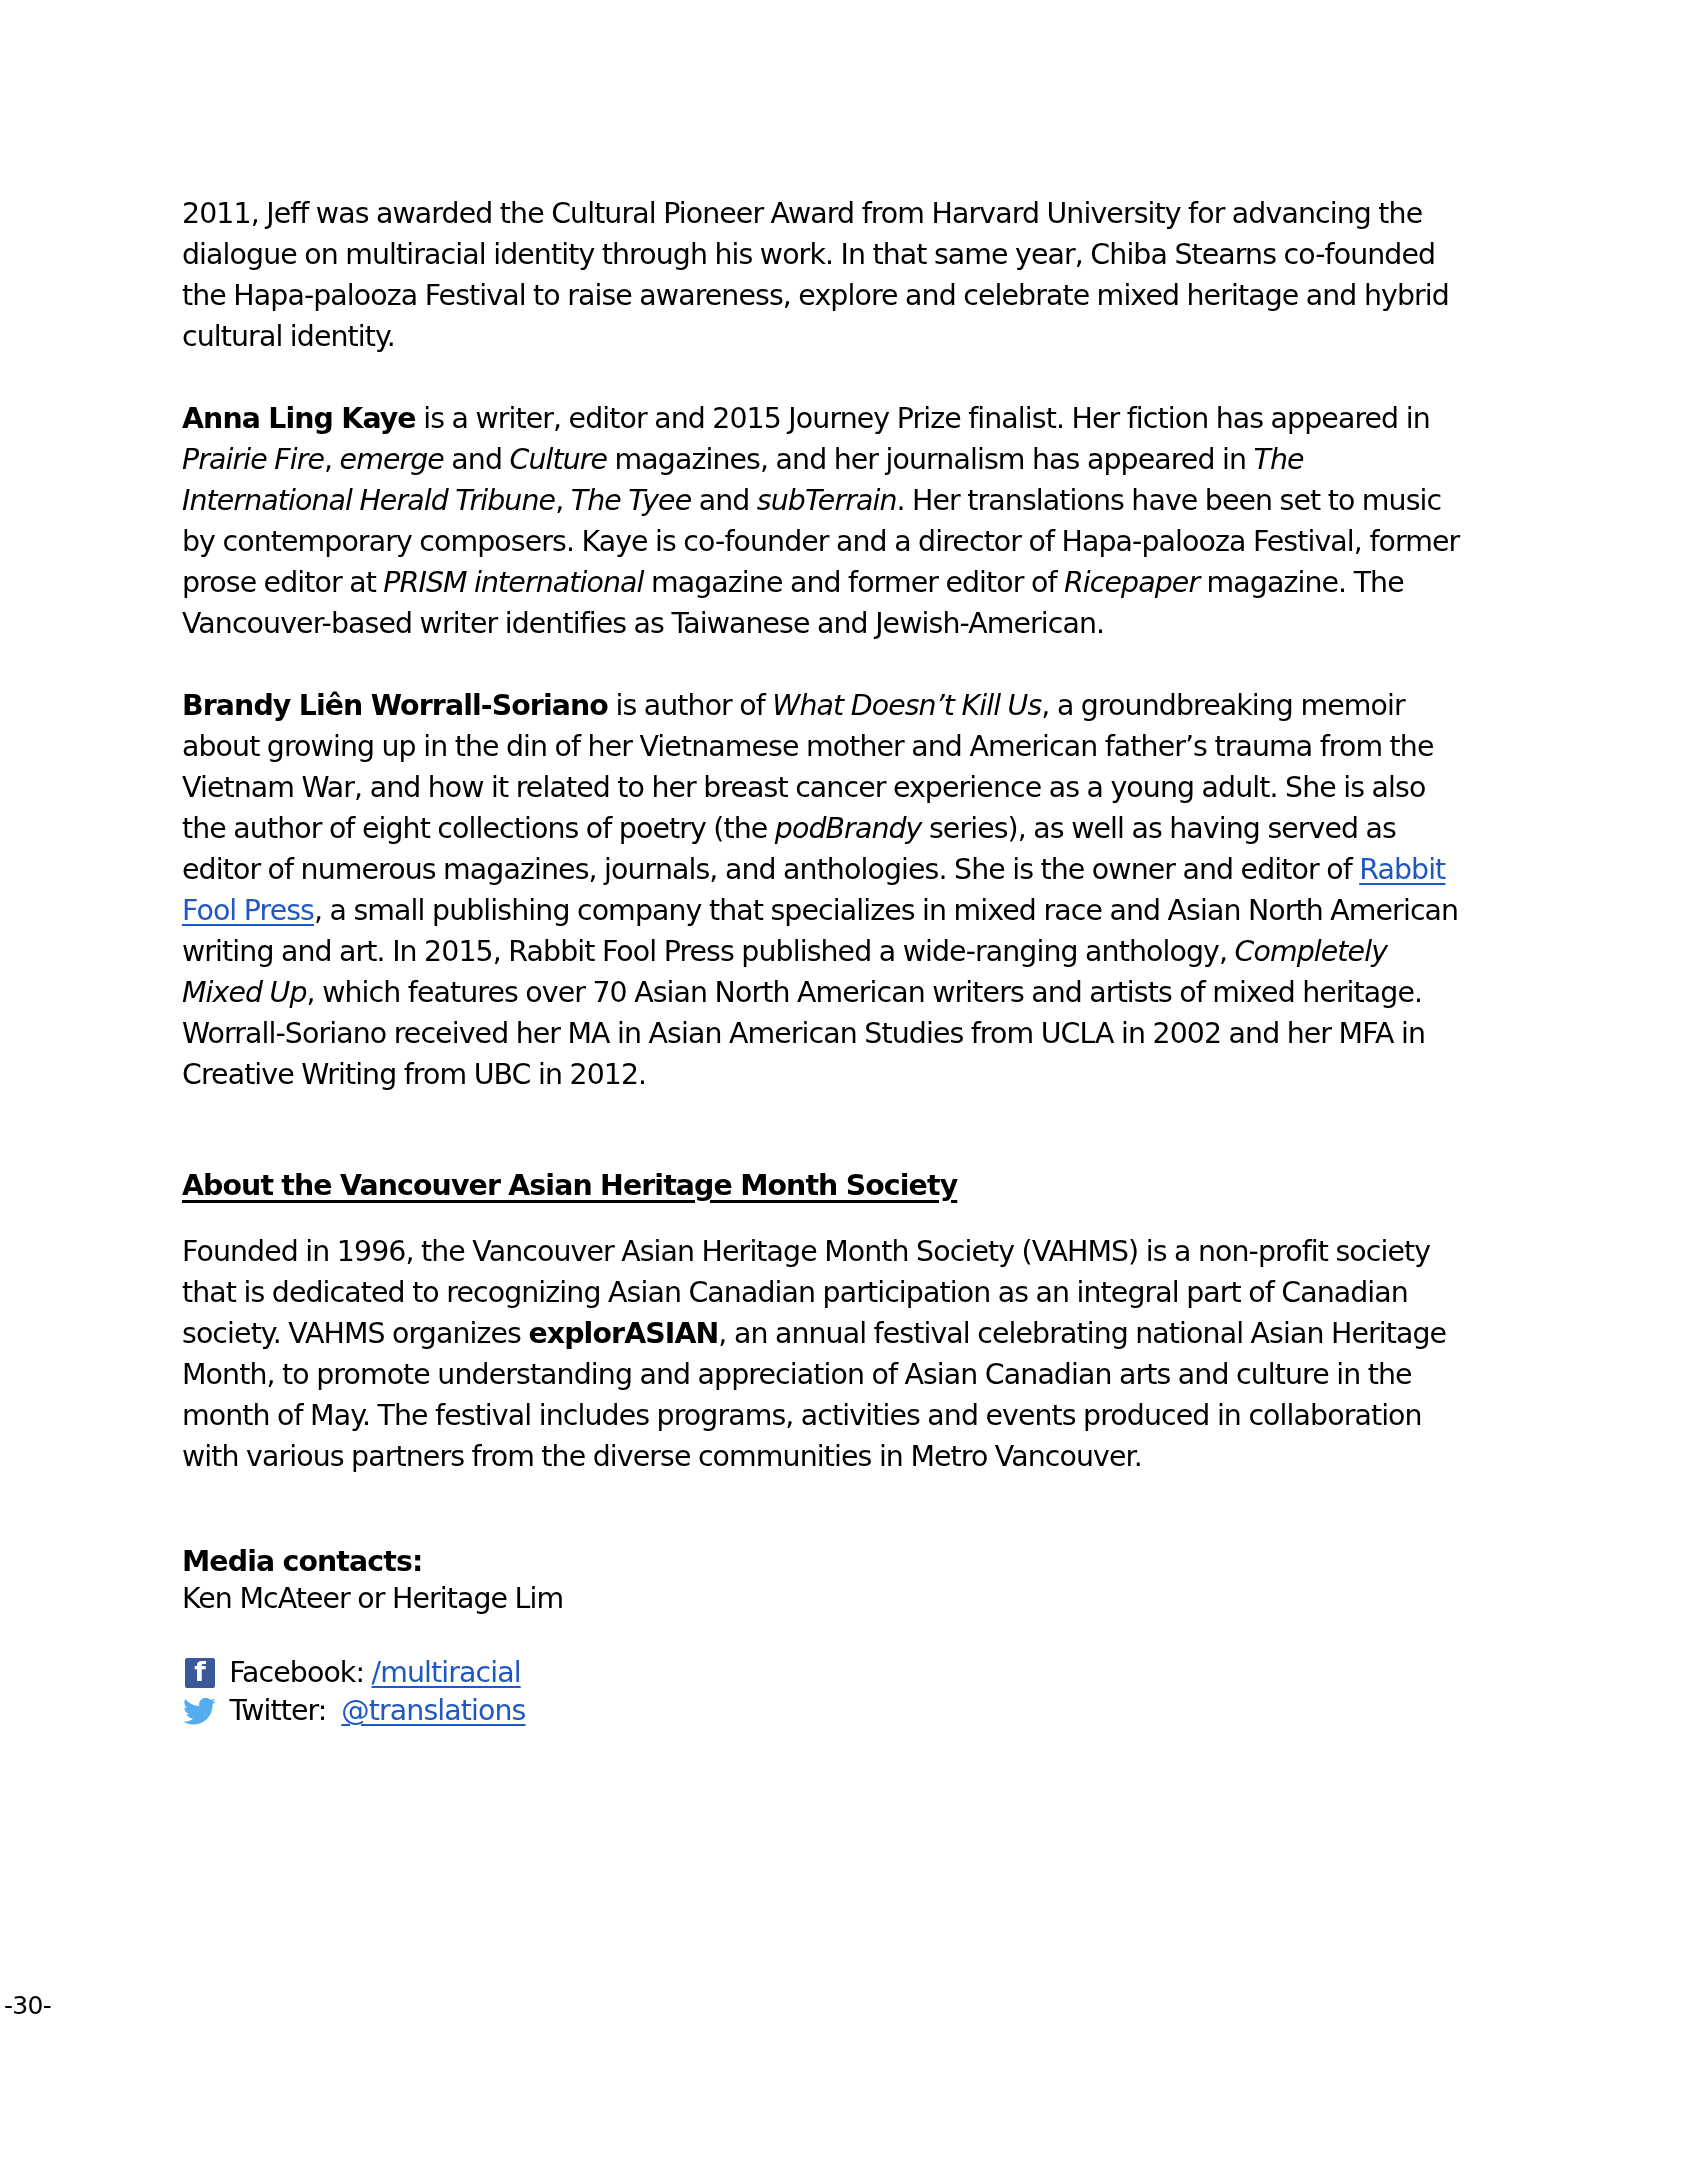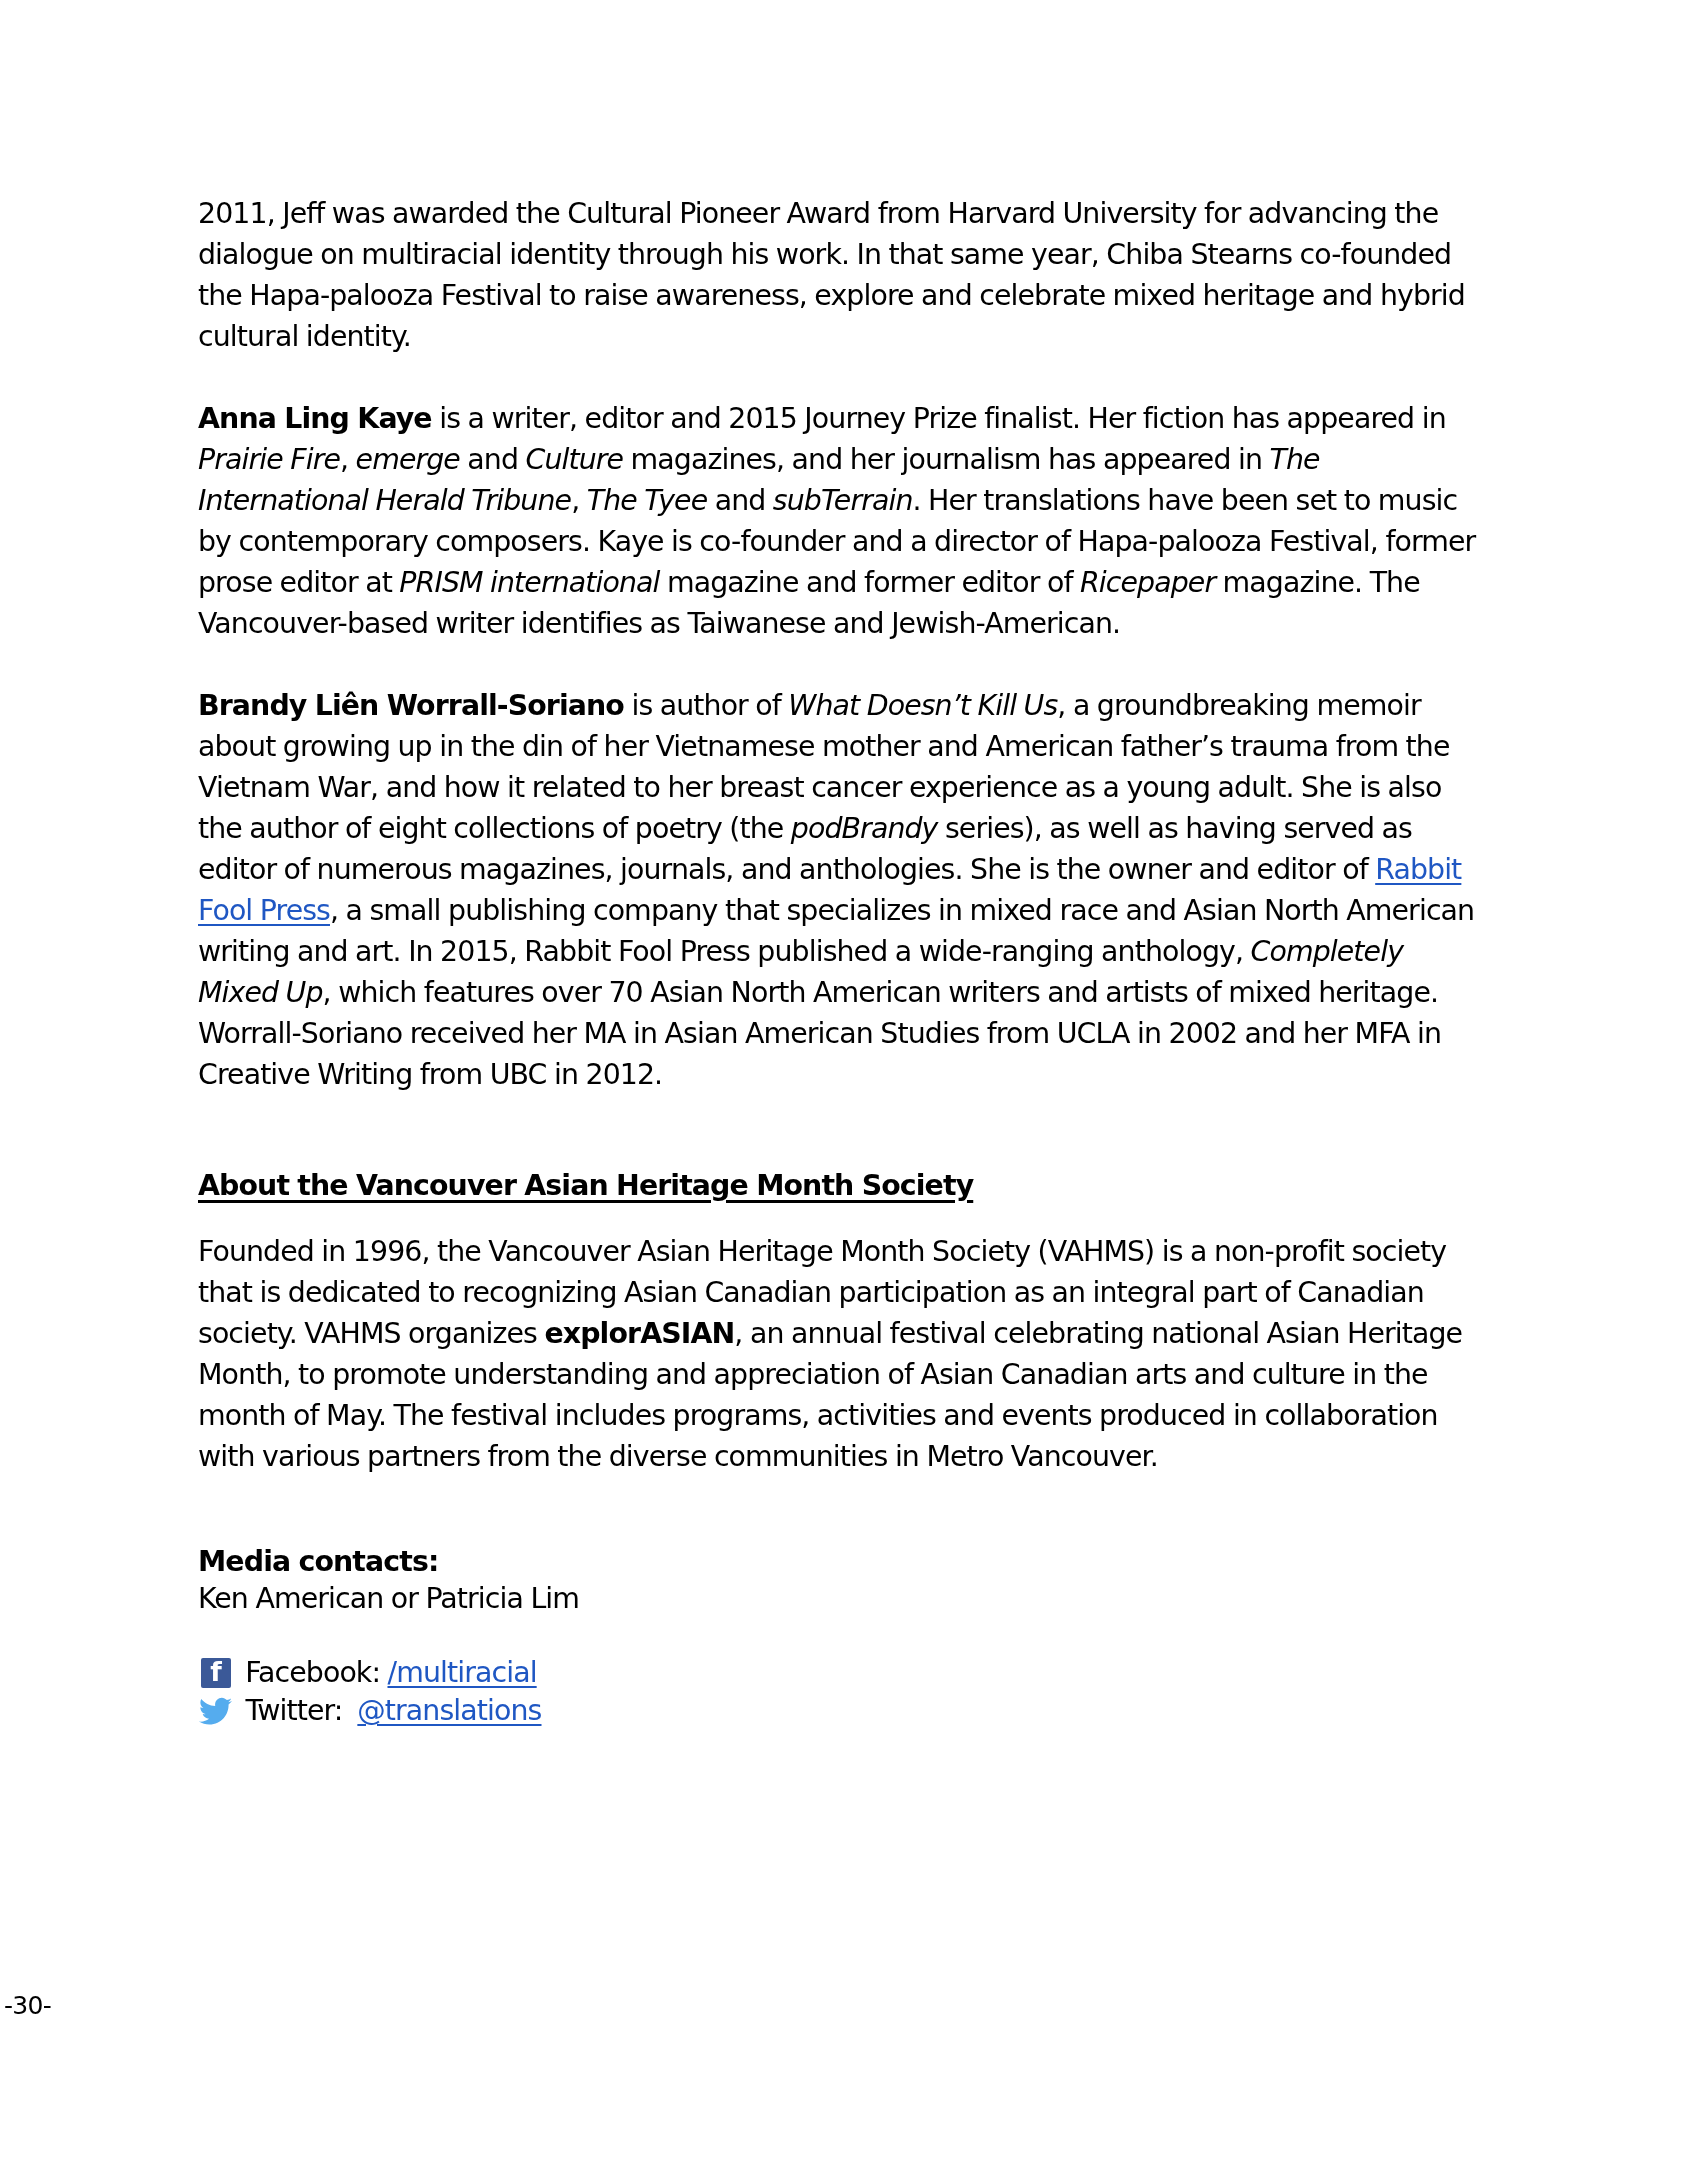--- a/index.html
+++ b/index.html
@@ -5,7 +5,7 @@
   html, body { margin: 0; padding: 0; background: #ffffff; }
   body { width: 1687px; height: 2183px; position: relative; overflow: hidden; }
   .page {
-    position: absolute; left: 198px; top: 193px; width: 1290px;
+    position: absolute; left: 182px; top: 193px; width: 1290px;
     font-family: "DejaVu Sans", sans-serif;
     font-size: 28.4px; line-height: 41px; color: #000;
     letter-spacing: -0.9px; word-spacing: -0.7px;

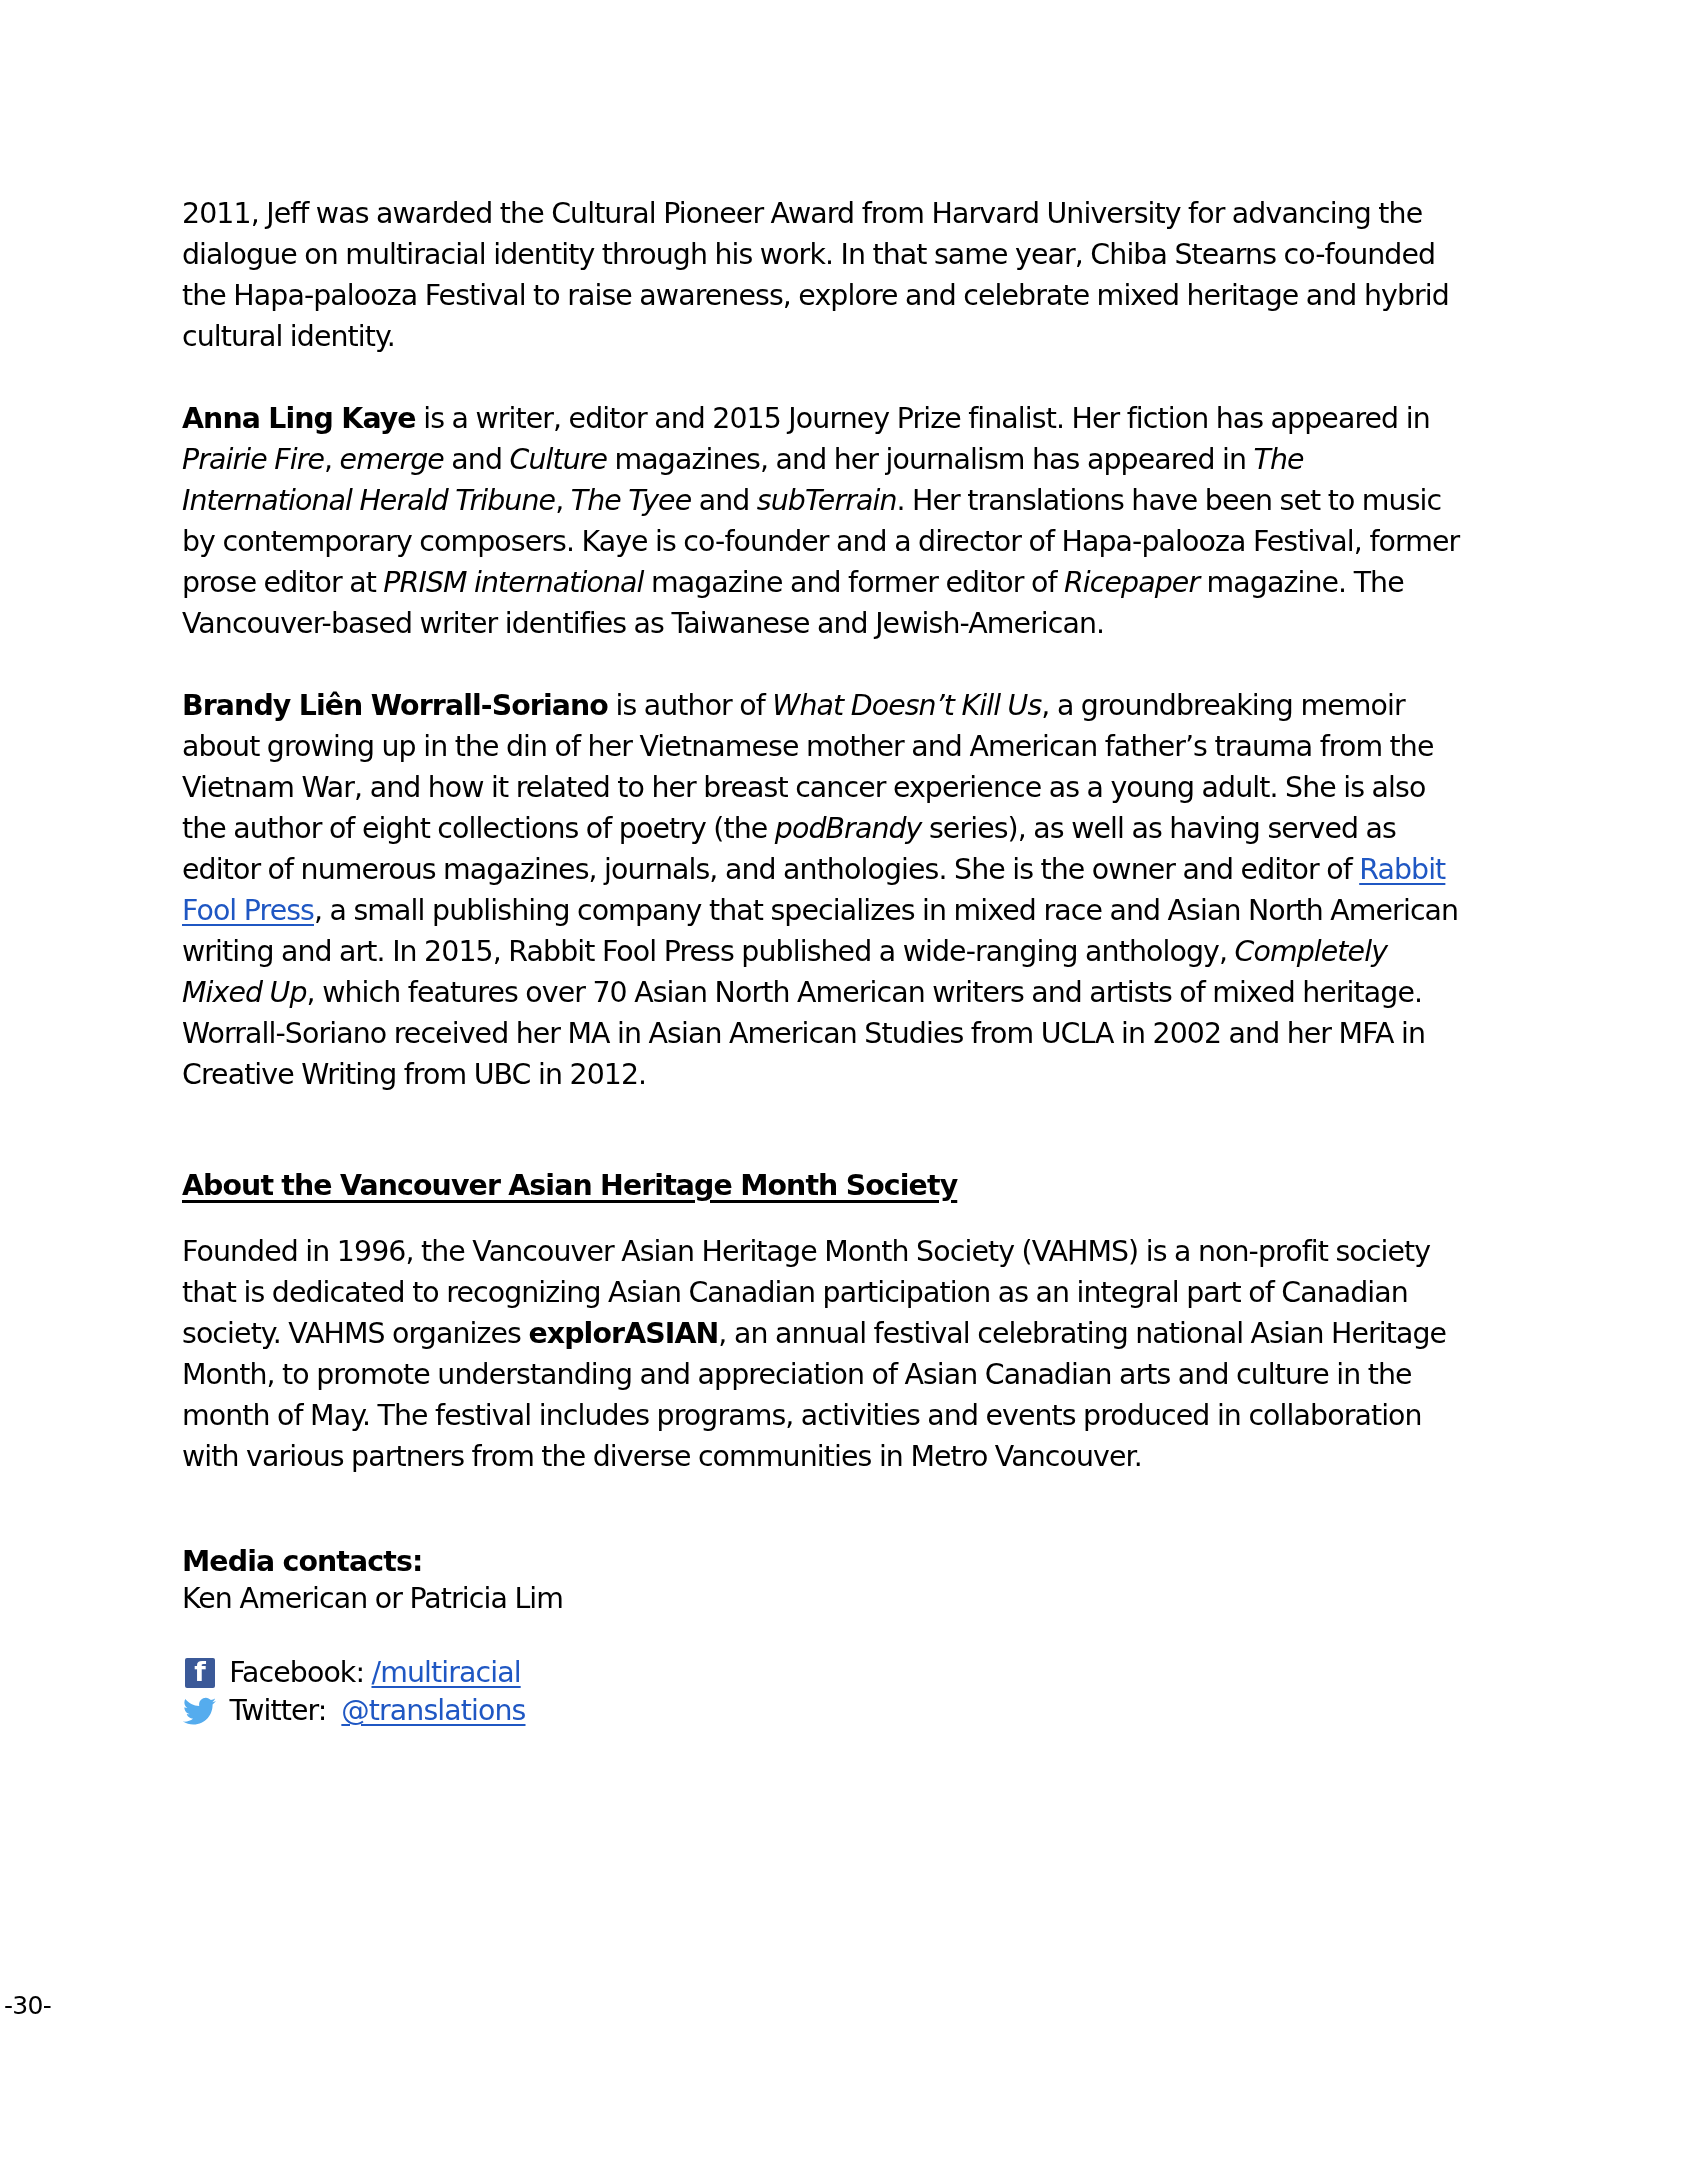--- a/index.html
+++ b/index.html
@@ -49,7 +49,7 @@
 
   <div class="contacts">
     <div><b>Media contacts:</b></div>
-    <div>Ken American or Patricia Lim</div>
+    <div>Ken McAteer or Heritage Lim</div>
   </div>
 
   <div class="social">

